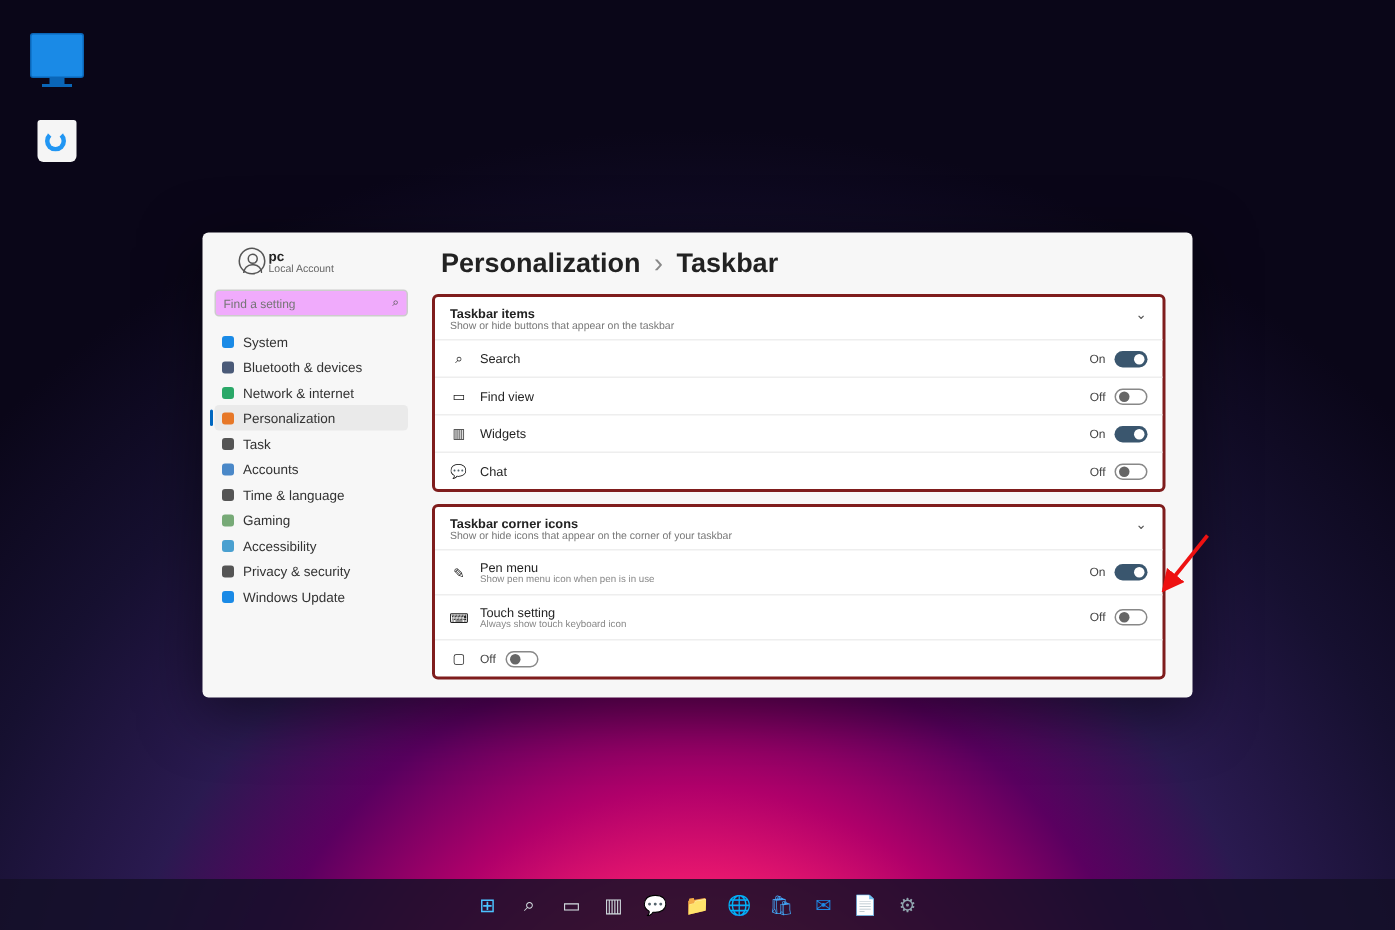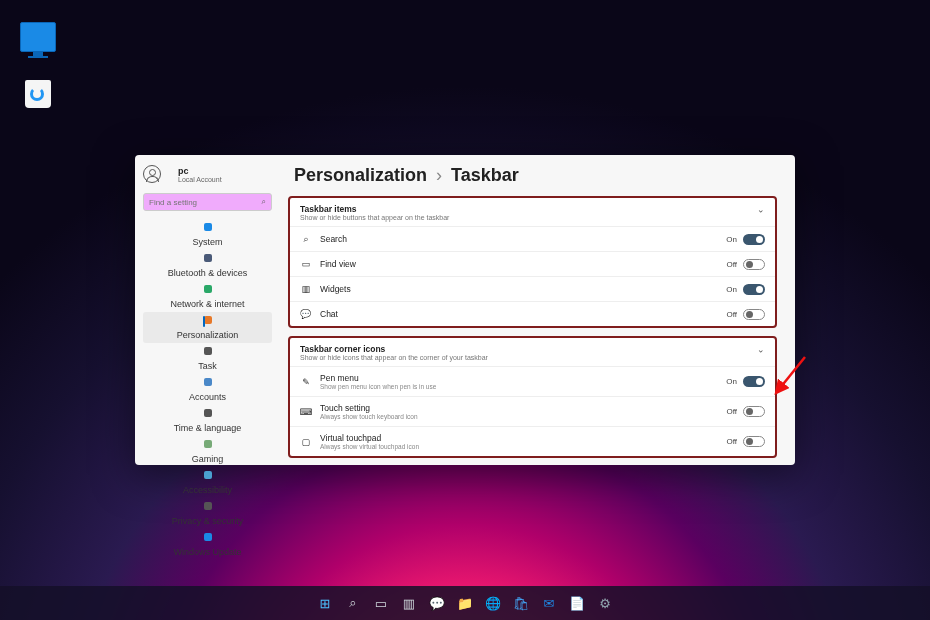--- a/index.html
+++ b/index.html
@@ -25,7 +25,7 @@
     display: flex; font-size: 9px; color: #222;
   }
   .side { width: 145px; padding: 10px 8px; }
-  .user { display: flex; gap: 17px; align-items: center; margin-bottom: 10px; }
+  .user { display: flex; gap: 2px; align-items: center; margin-bottom: 10px; margin-left: 16px; }
   .user-ico { width: 18px; height: 18px; border: 1.5px solid #555; border-radius: 50%; position: relative; }
   .user-ico::before { content:""; position:absolute; left:5px; top:3px; width:5px; height:5px; border:1.5px solid #555; border-radius:50%;}
   .user-ico::after  { content:""; position:absolute; left:2px; top:10px; width:11px; height:5px; border:1.5px solid #555; border-bottom:none; border-radius:6px 6px 0 0;}

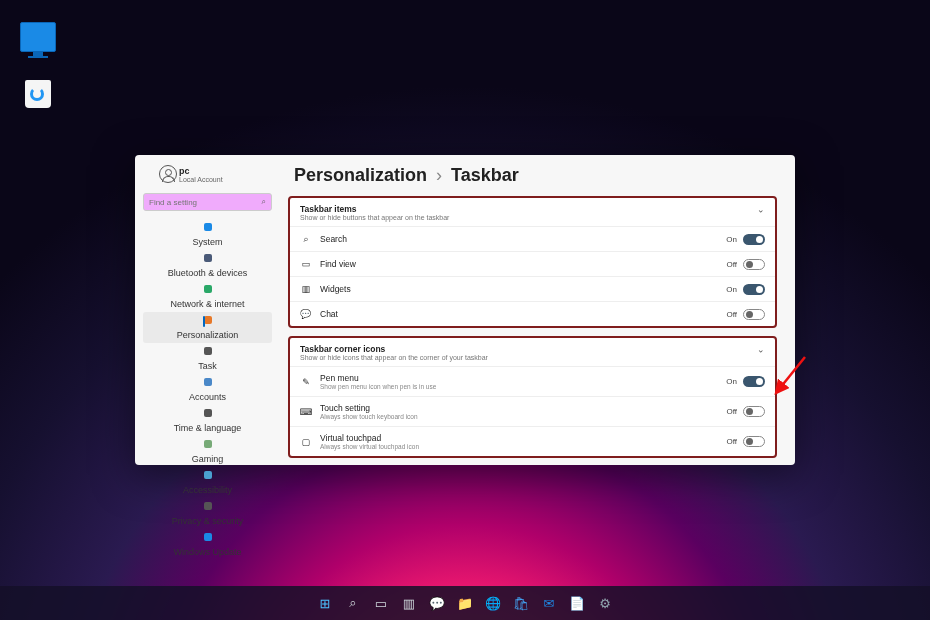--- a/index.html
+++ b/index.html
@@ -35,7 +35,7 @@
   .search-box input { border:none; outline:none; font-size:8px; flex:1; background:transparent; }
   .search-box .sico { font-size:8px; color:#555; }
   .nav { list-style:none; }
-  .nav li { display:flex; align-items:center; gap:6px; padding:3.5px 5px; border-radius:3px; cursor:pointer; color:#333;flex-direction:column;}
+  .nav li { display:flex; align-items:center; gap:6px; padding:3.5px 5px; border-radius:3px; cursor:pointer; color:#333;}
   .nav li .dot { width:8px; height:8px; border-radius:2px; }
   .nav li.selected { background:#eaeaea; }
   .nav li.selected::before { content:""; position:absolute; margin-left:-8px; width:2px; height:11px; background:#0067c0; border-radius:2px;}

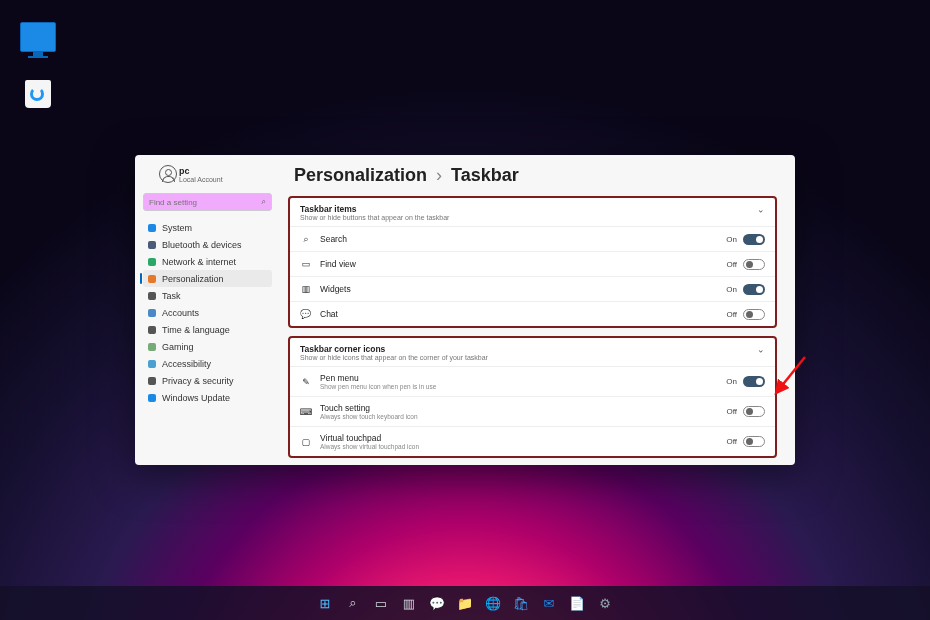--- a/index.html
+++ b/index.html
@@ -236,10 +236,6 @@
           </div>
           <div class="row">
       <div class="rico">▢</div>
-      <div class="rlab">
-        <div class="rt">Virtual touchpad</div>
-        <div class="rs">Always show virtual touchpad icon</div>
-      </div>
       <span class="state">Off</span>
       <div class="toggle off">
               <div class="knob"></div>

